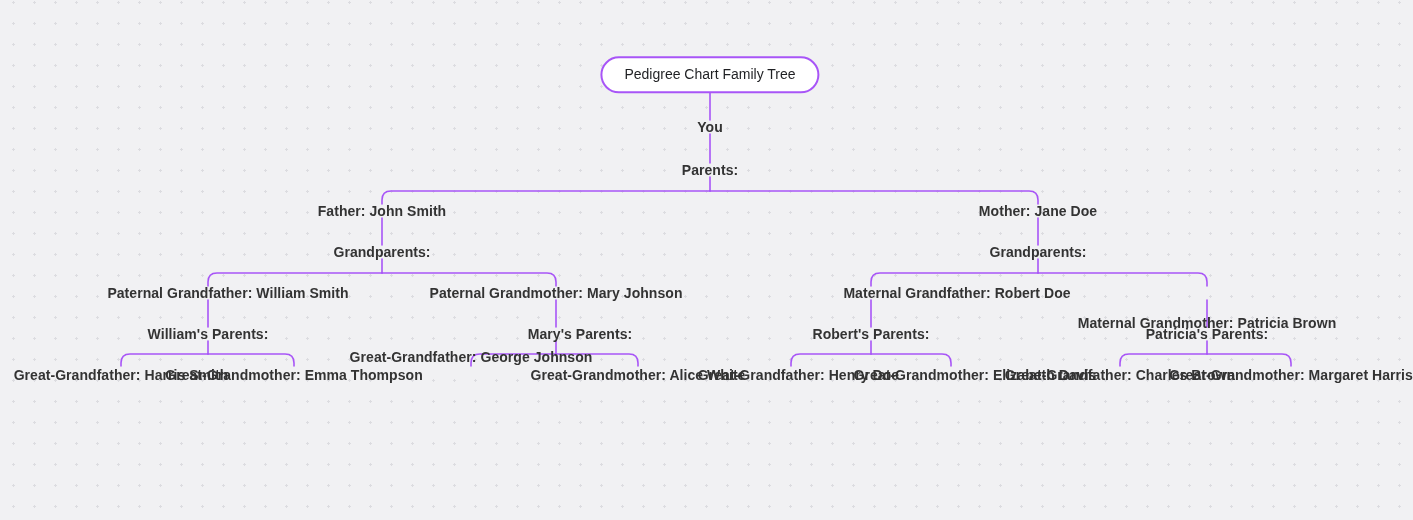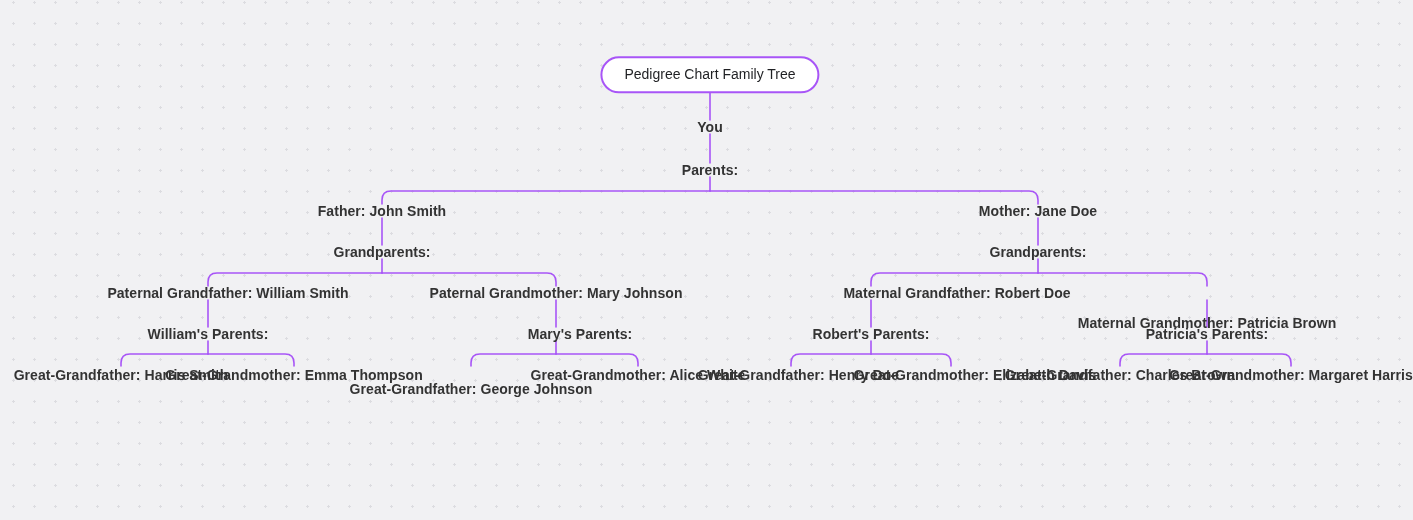--- a/index.html
+++ b/index.html
@@ -113,7 +113,7 @@
       <div class="node-label" style="left: 1207px; top: 334px; color: rgb(51, 51, 51);">Patricia's Parents:</div>
       <div class="node-label" style="left: 121px; top: 375px; color: rgb(51, 51, 51);">Great-Grandfather: Harris Smith</div>
       <div class="node-label" style="left: 294px; top: 375px; color: rgb(51, 51, 51);">Great-Grandmother: Emma Thompson</div>
-      <div class="node-label" style="left: 471px; top: 389px; color: rgb(51, 51, 51);">Great-Grandfather: George Johnson</div>
+      <div class="node-label" style="left: 471px; top: 357px; color: rgb(51, 51, 51);">Great-Grandfather: George Johnson</div>
       <div class="node-label" style="left: 638px; top: 375px; color: rgb(51, 51, 51);">Great-Grandmother: Alice White</div>
       <div class="node-label" style="left: 791px; top: 375px; color: rgb(51, 51, 51); padding-left: 15px;">Great-Grandfather: Henry Doe</div>
       <div class="node-label" style="left: 951px; top: 375px; color: rgb(51, 51, 51); margin-left: 24px;">Great-Grandmother: Elizabeth Davis</div>

